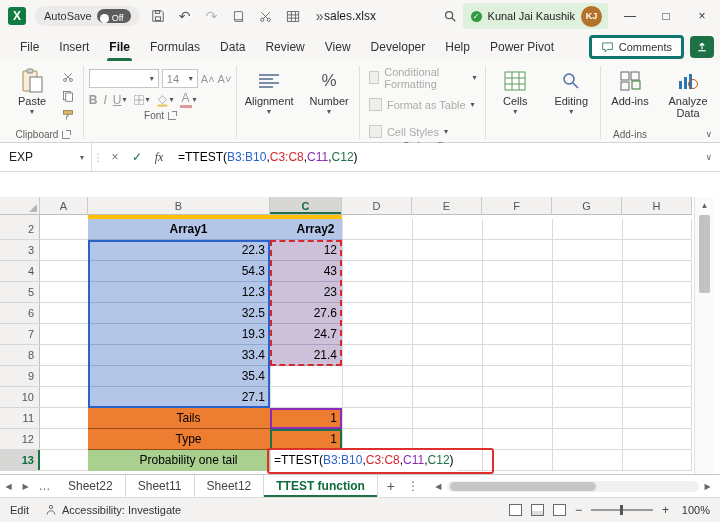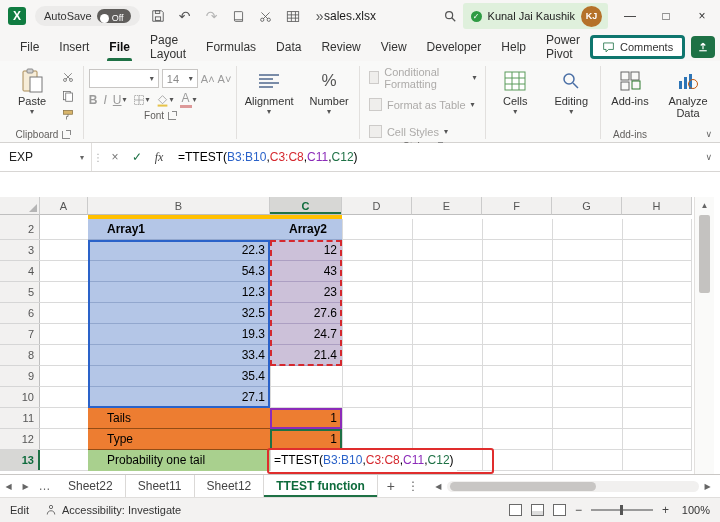--- a/index.html
+++ b/index.html
@@ -199,7 +199,6 @@
     <span class="rtab">File</span>
     <span class="rtab">Insert</span>
     <span class="rtab active">File</span>
-    <span class="rtab">Page Layout</span>
     <span class="rtab">Formulas</span>
     <span class="rtab">Data</span>
     <span class="rtab">Review</span>

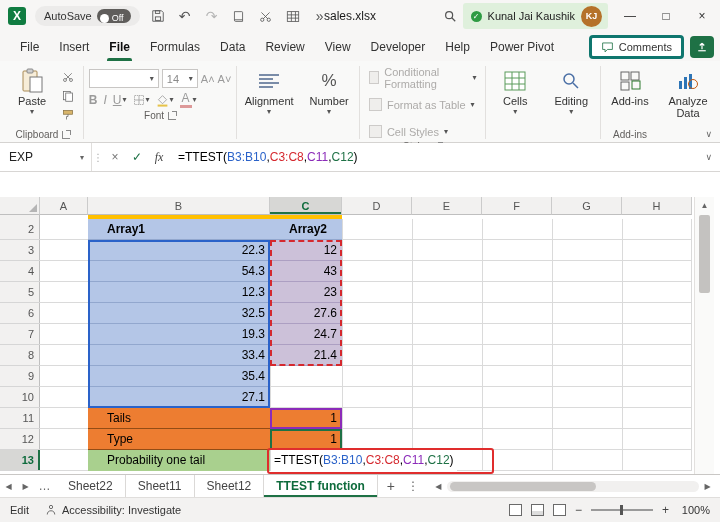--- a/index.html
+++ b/index.html
@@ -94,7 +94,7 @@
   .tb, .tc { position:absolute; height:21px; line-height:21px; font-size:12px; color:#000; }
   .tb { left:48px; width:182px; }
   .tc { left:230px; width:72px; }
-  .tl { padding-left:19px; } .tr { text-align:right; padding-right:5px; }
+  .tl { padding-left:19px;text-align:center; } .tr { text-align:right; padding-right:5px; }
   .bold { font-weight:bold; }
   .ref { position:absolute; pointer-events:none; z-index:2; }
   .ref-blue   { left:48px;  top:21px;  width:182px; height:168px; border:2px solid #2A62C9; }

